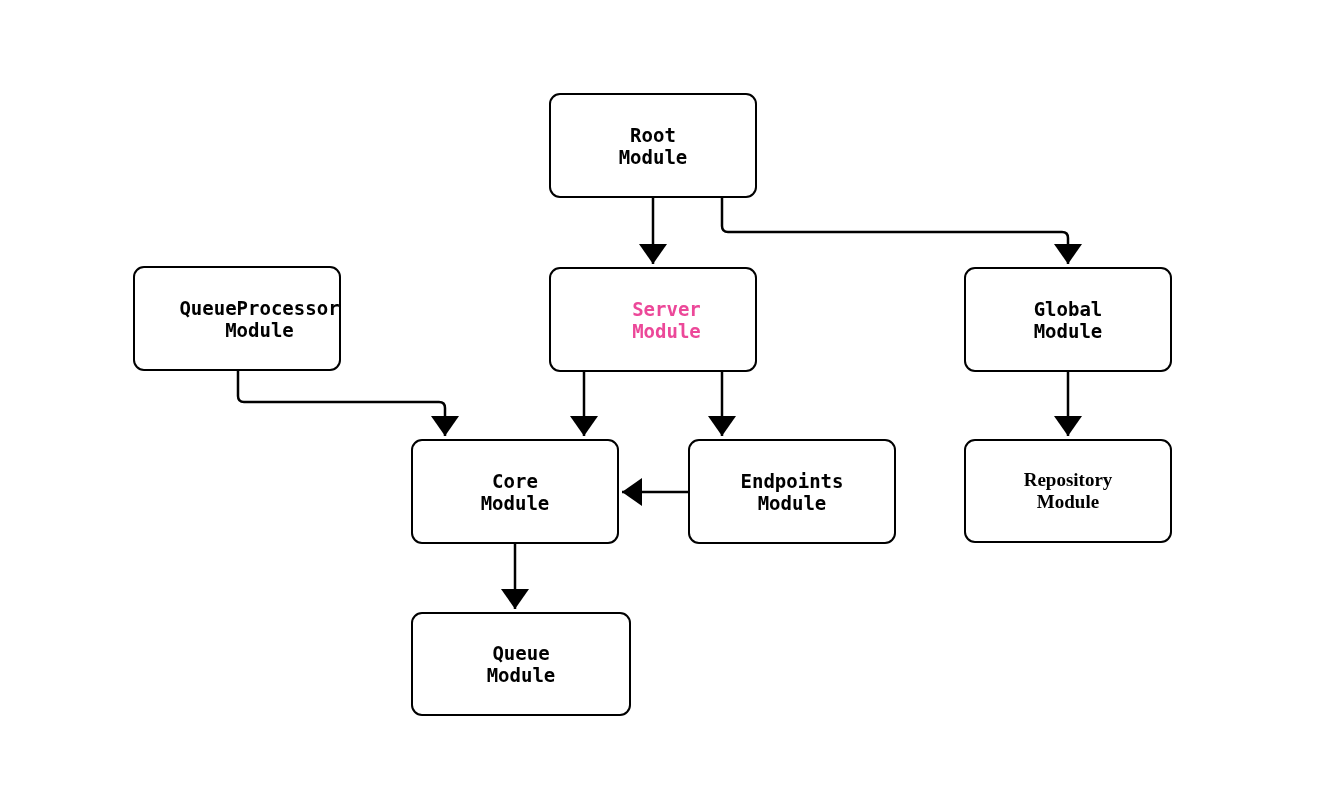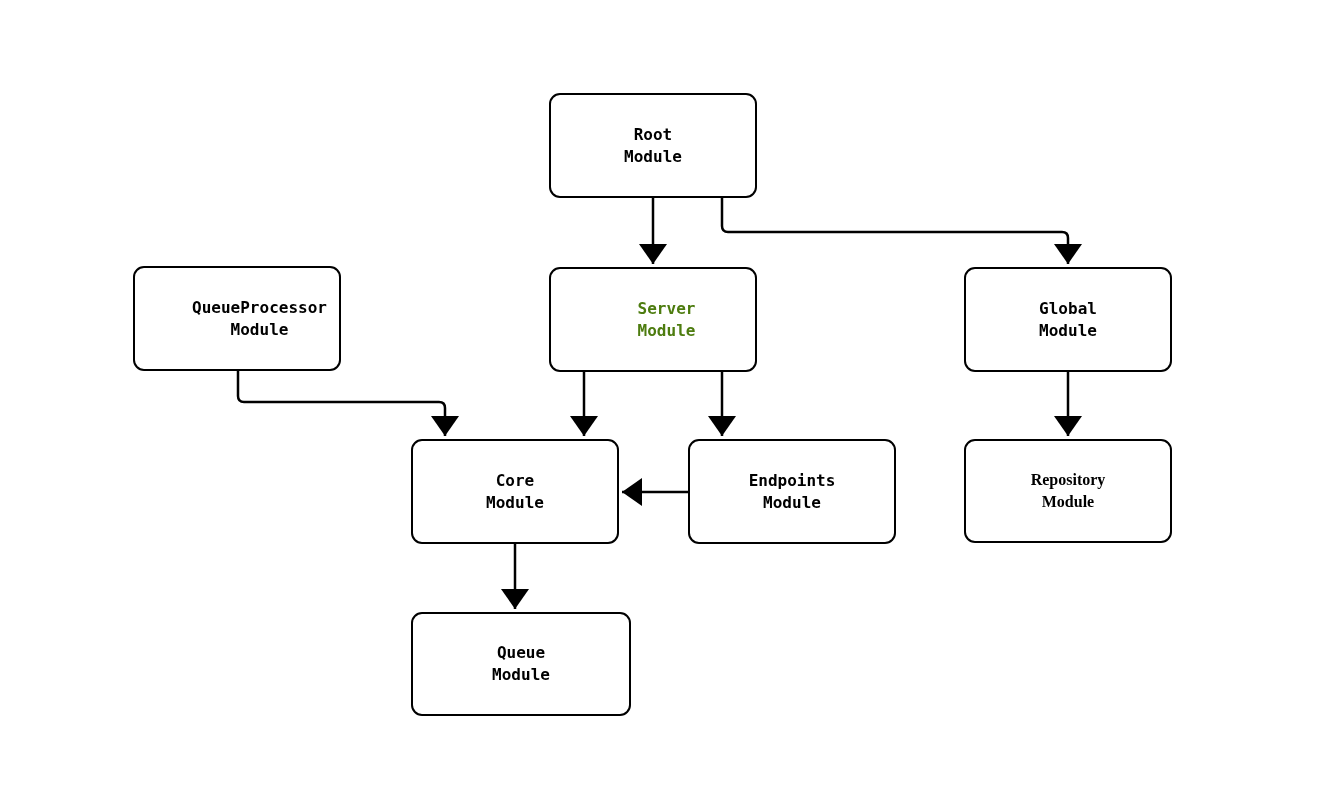--- a/index.html
+++ b/index.html
@@ -34,7 +34,7 @@
   }
   .node-label {
     font-weight: bold;
-    font-size: 16px;
+    font-size: 19px;
     line-height: 22px;
     color: #000000;
     text-align: center;

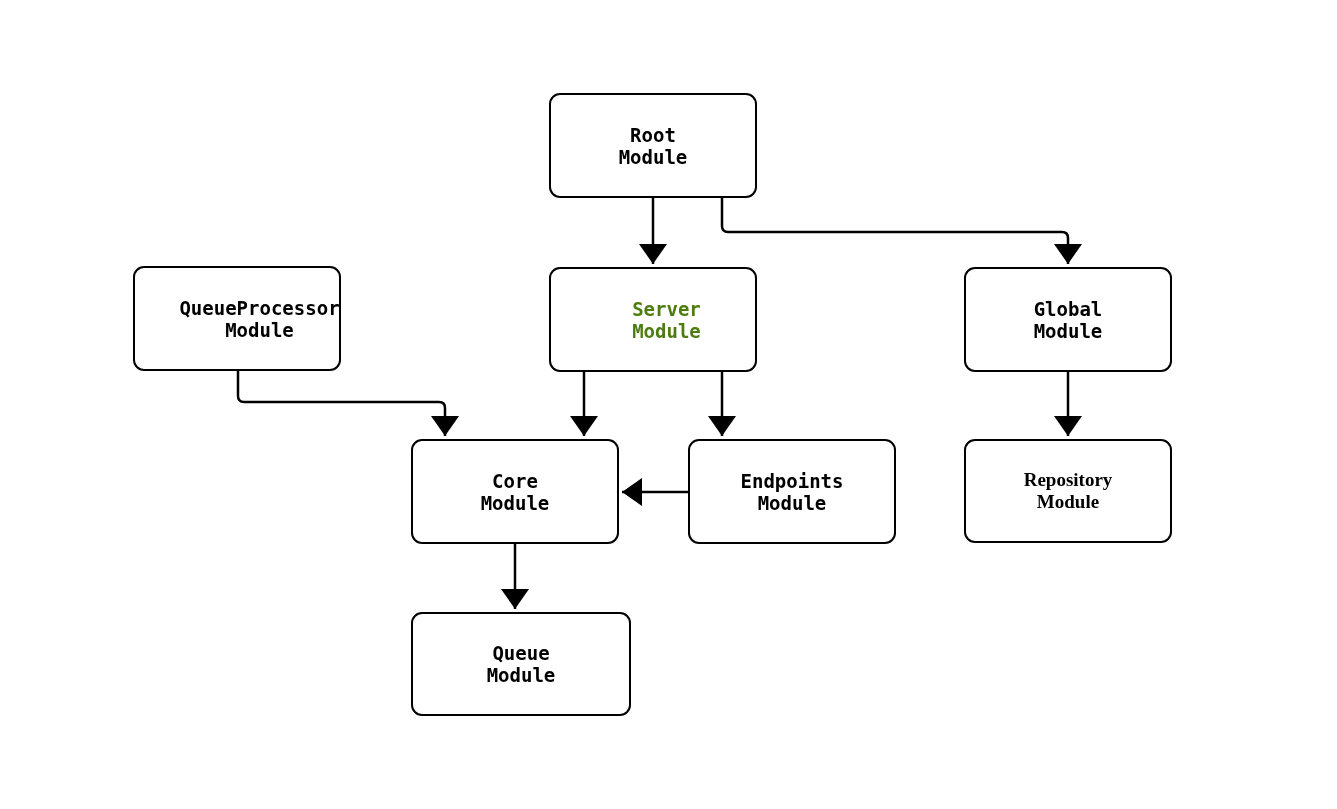--- a/index.html
+++ b/index.html
@@ -73,7 +73,7 @@
 Module</span>
   </div>
   <div class="node" style="left: 549px; top: 267px; width: 208px; height: 105px; background: rgb(255, 255, 255); border-color: rgb(0, 0, 0);">
-    <span class="node-label" style="color: #4d7c0f; margin-left: 27px;">Server
+    <span class="node-label" style="color: #ec4899; margin-left: 27px;">Server
 Module</span>
   </div>
   <div class="node" style="left: 964px; top: 267px; width: 208px; height: 105px; background: rgb(255, 255, 255); border-color: rgb(0, 0, 0); align-items: center;">

